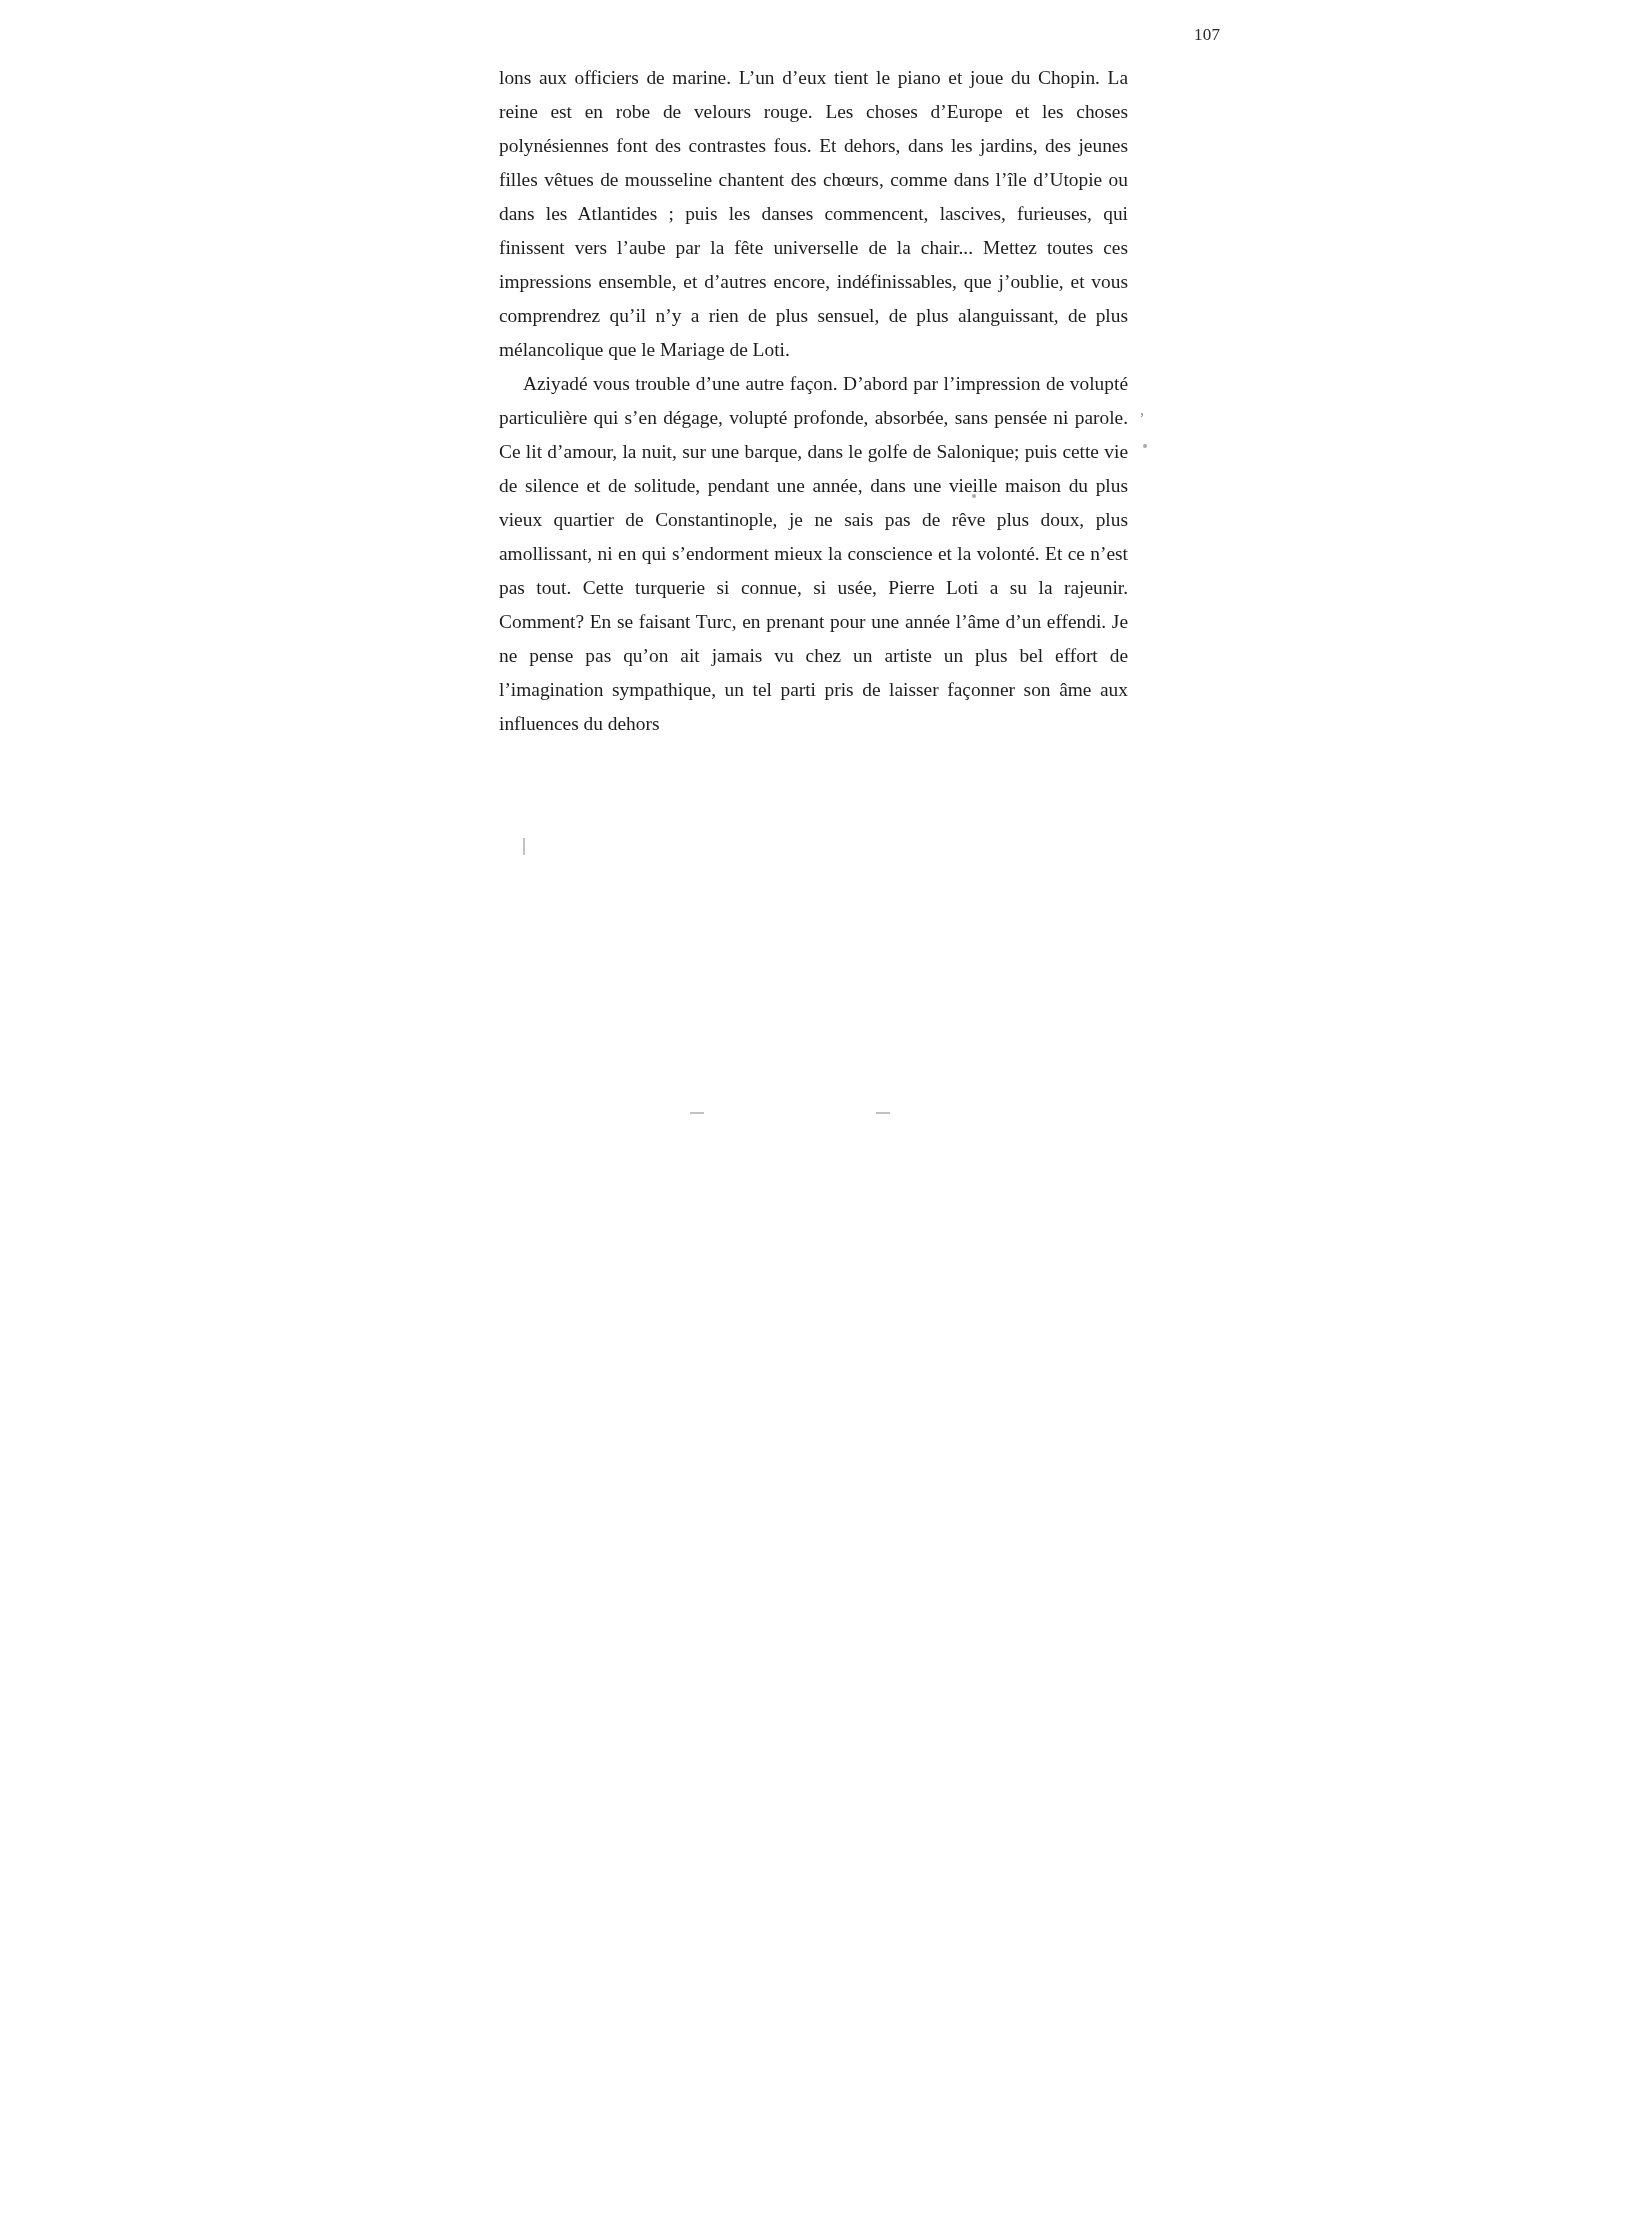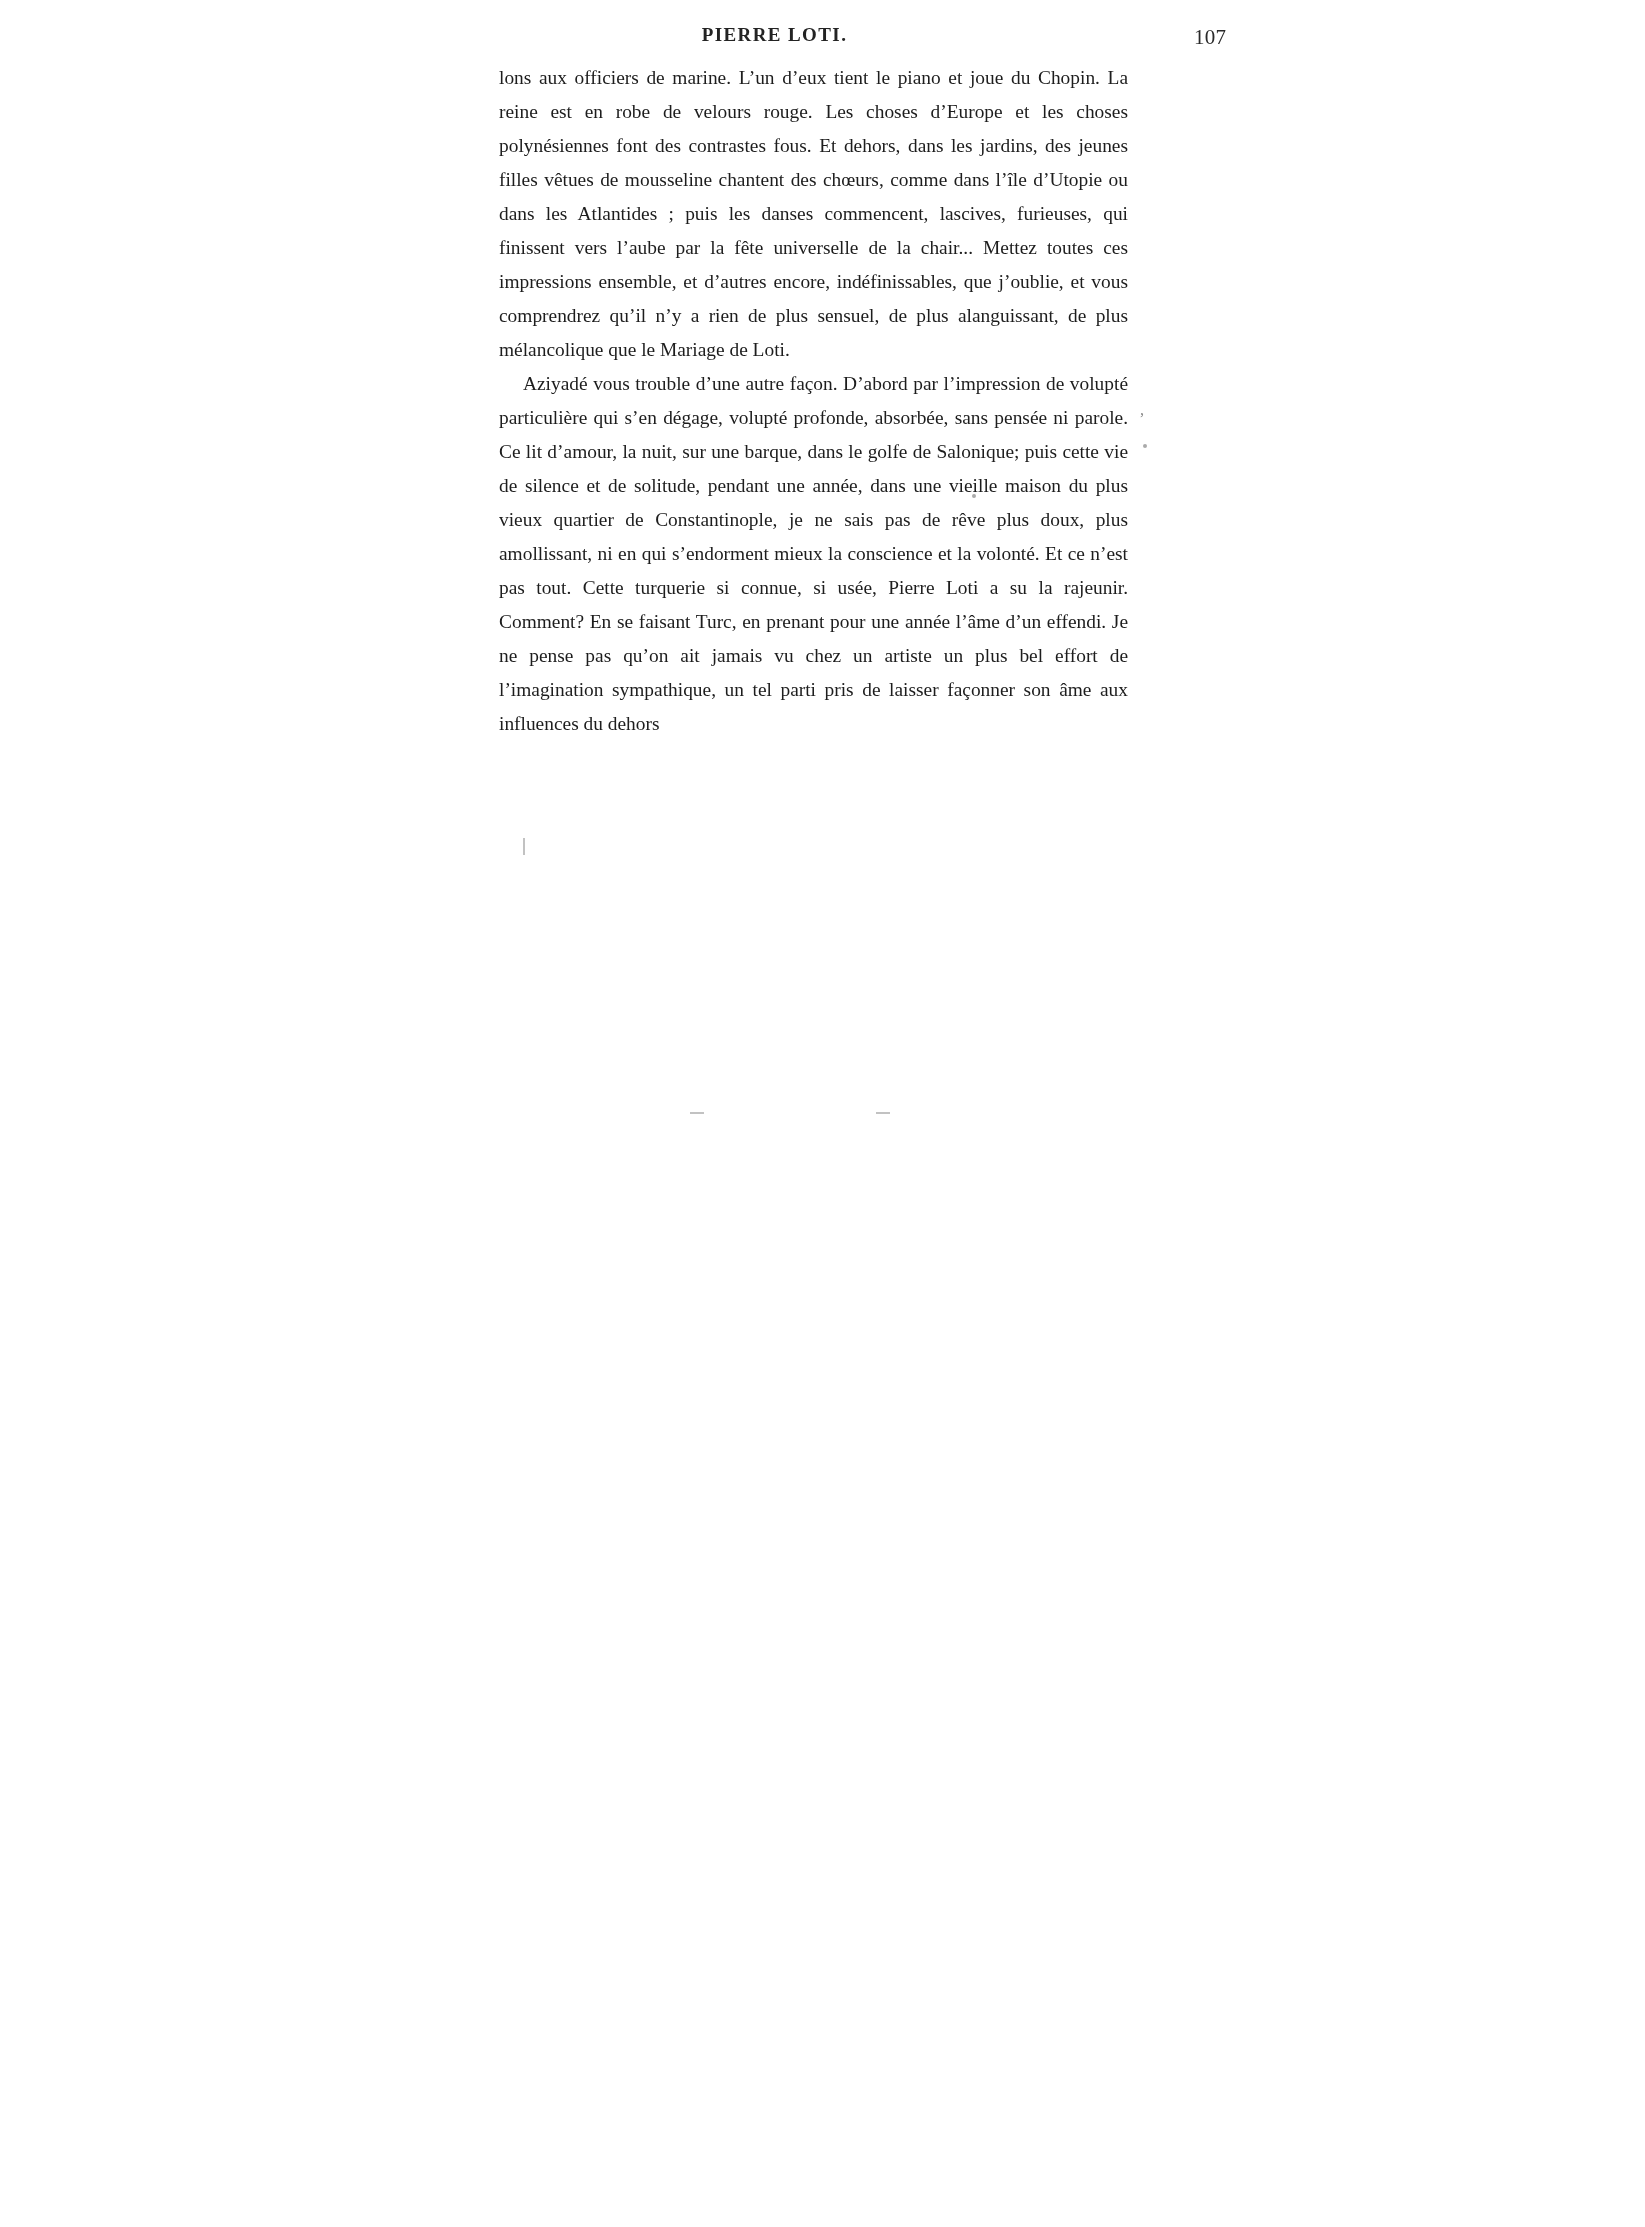--- a/index.html
+++ b/index.html
@@ -97,9 +97,6 @@
 
 <div class="page">
 
-  <div class="header">
-    <div class="header-title">PIERRE LOTI.</div>
-  </div>
   <div class="header-folio">107</div>
 
   <div class="textblock">

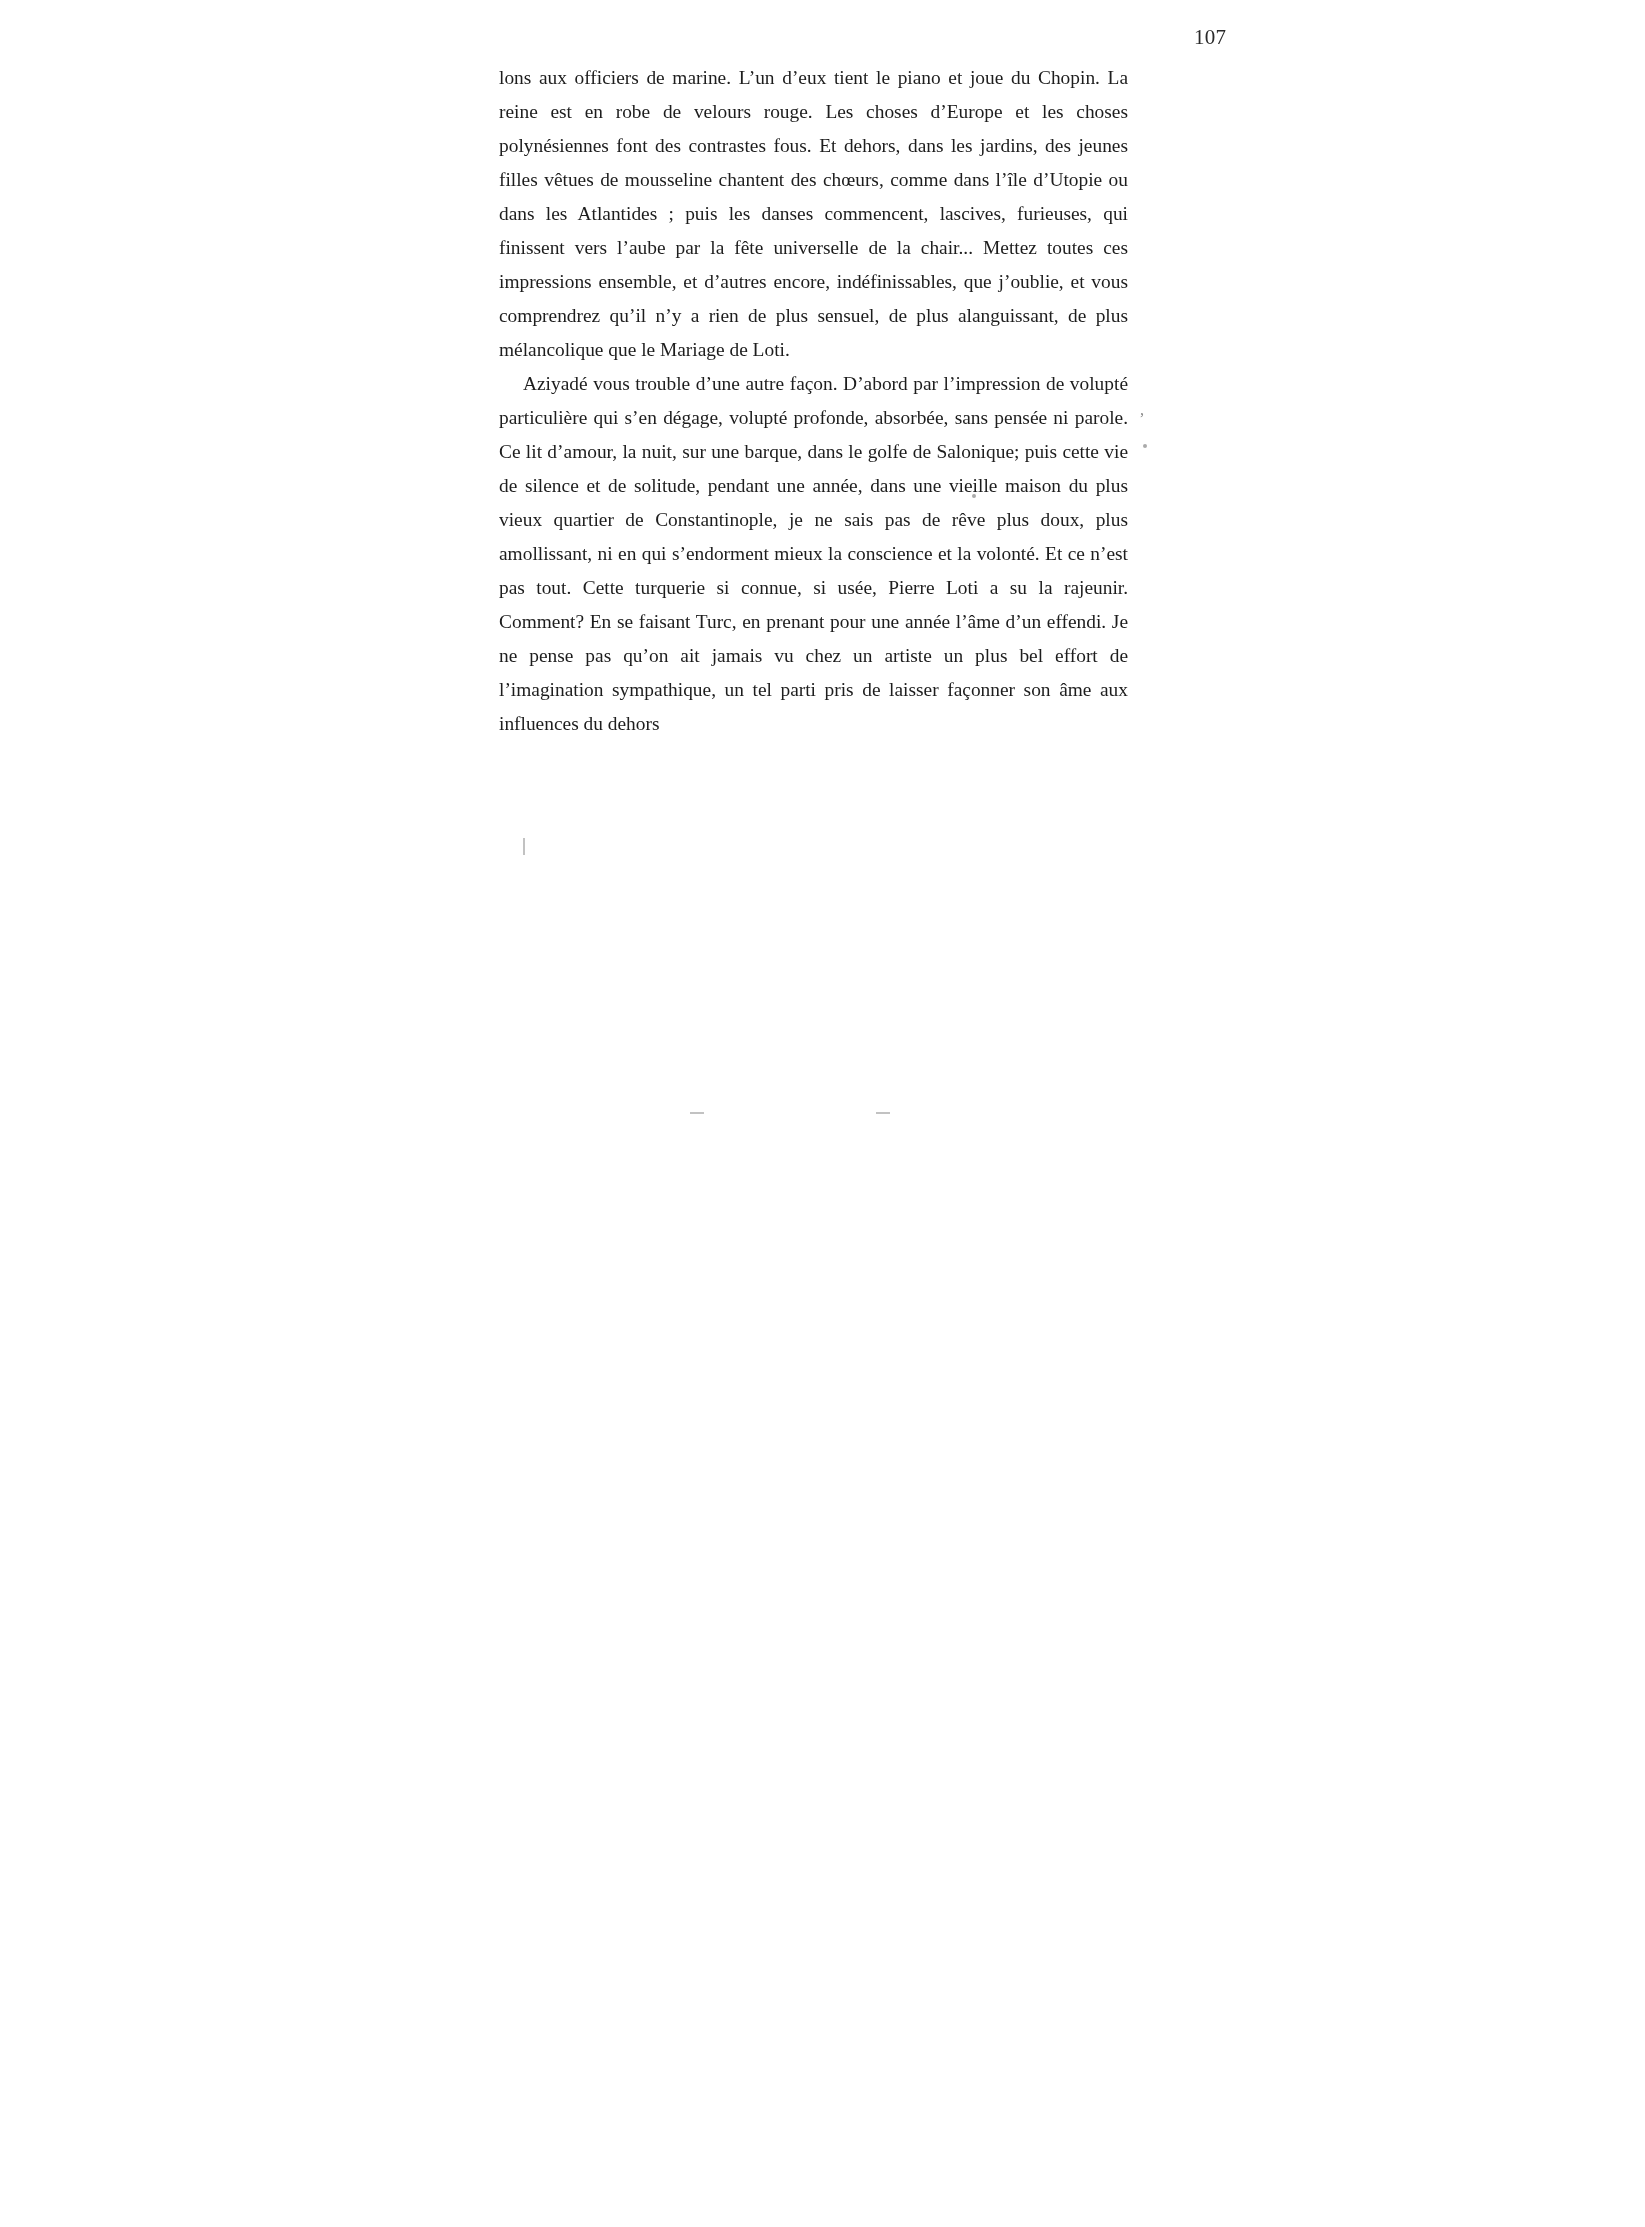--- a/index.html
+++ b/index.html
@@ -46,7 +46,7 @@
     left: 1194px;
     top: 25.4px;
     font-family: "Liberation Serif", serif;
-    font-size: 21px;
+    font-size: 17px;
     color: #2a2a2a;
     letter-spacing: 0.3px;
   }

